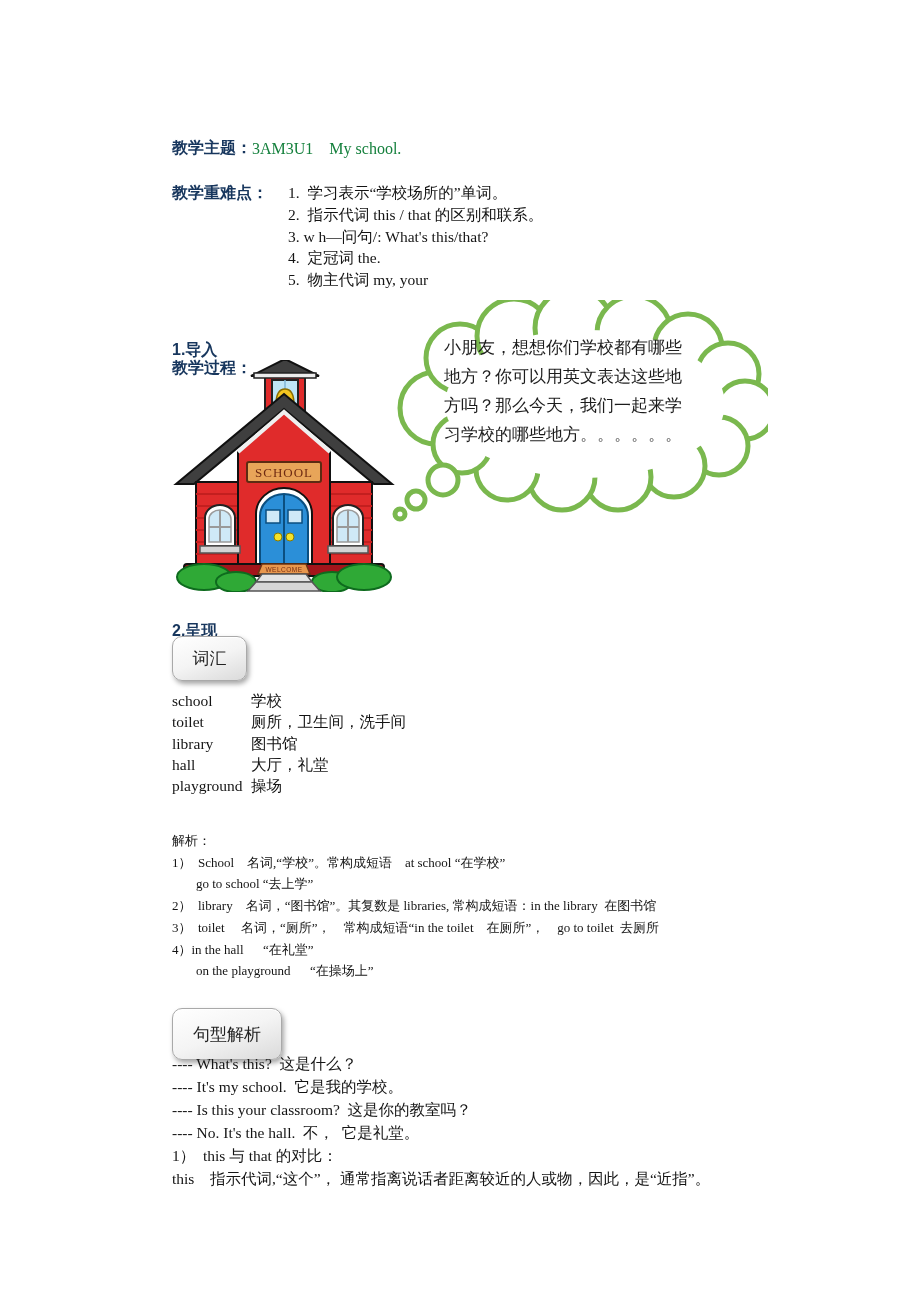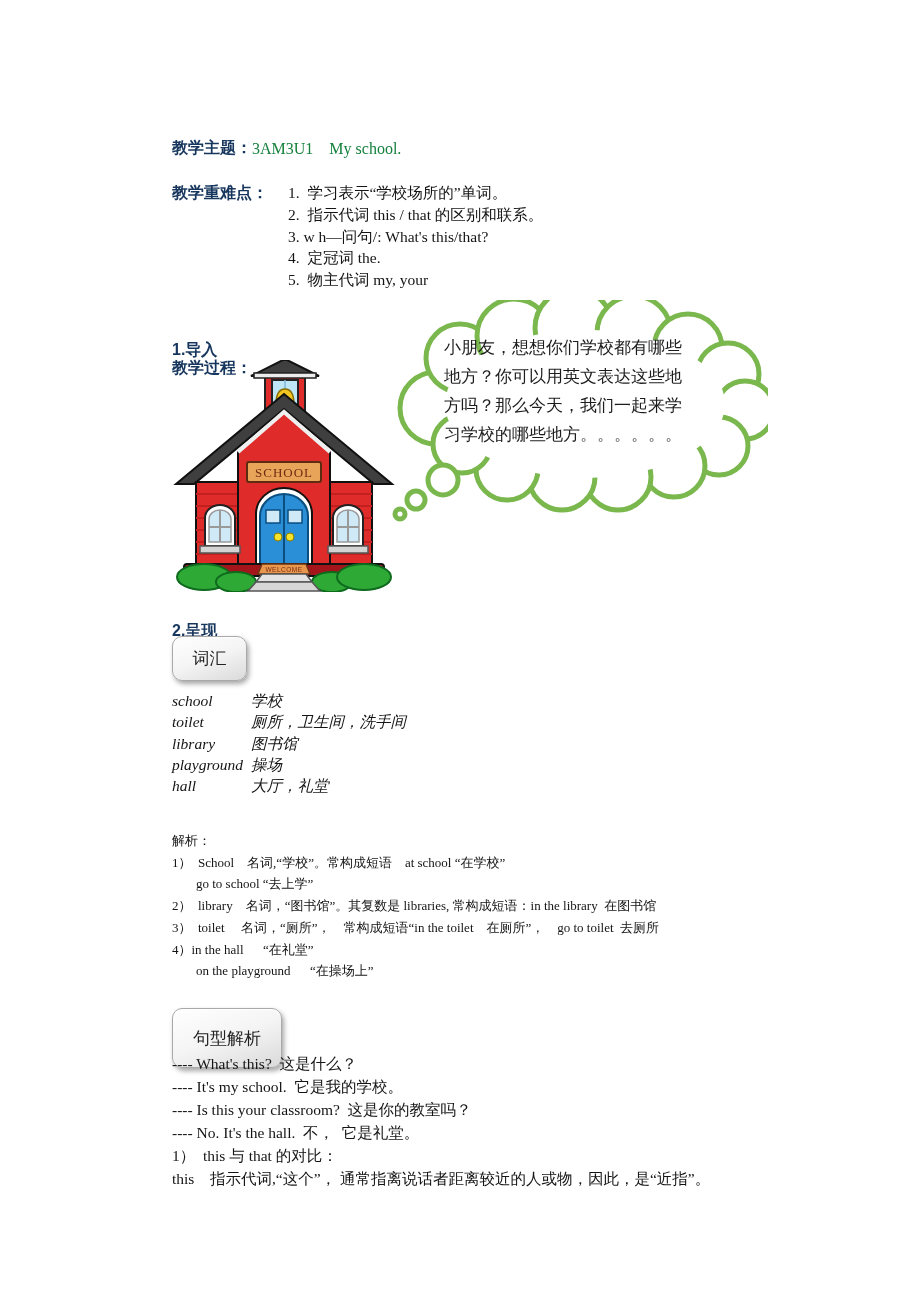--- a/index.html
+++ b/index.html
@@ -41,7 +41,7 @@
   .sp-badge    { left:172px; top:1008px; width:110px; height:60px; }
   
   .vocab-list { left:172px; top:690px; font-size:15.5px; }
-  .vrow { line-height:21.3px; white-space:pre;font-style:italic; }
+  .vrow { line-height:21.3px; white-space:pre; }
   .vw { display:inline-block; min-width:79px; }
   
   .analysis { left:172px; top:830px; font-size:13px; }

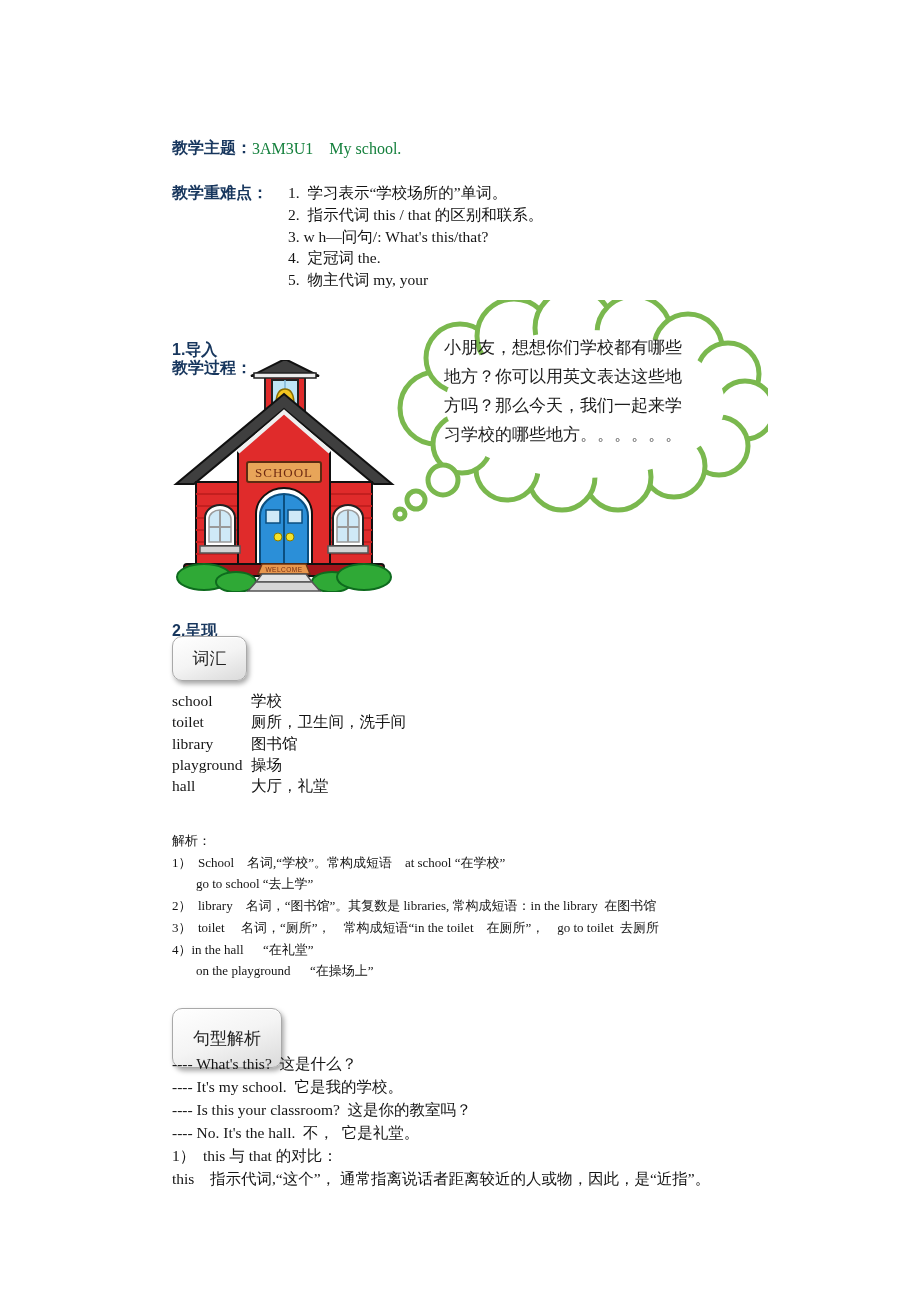--- a/index.html
+++ b/index.html
@@ -196,8 +196,8 @@
   <div class="vrow"><span class="vw">school</span><span>学校</span></div>
   <div class="vrow"><span class="vw">toilet</span><span>厕所，卫生间，洗手间</span></div>
   <div class="vrow"><span class="vw">library</span><span>图书馆</span></div>
+  <div class="vrow"><span class="vw">hall</span><span>大厅，礼堂</span></div>
   <div class="vrow"><span class="vw">playground</span><span>操场</span></div>
-  <div class="vrow"><span class="vw">hall</span><span>大厅，礼堂</span></div>
 </div>
 
 <div class="abs analysis">

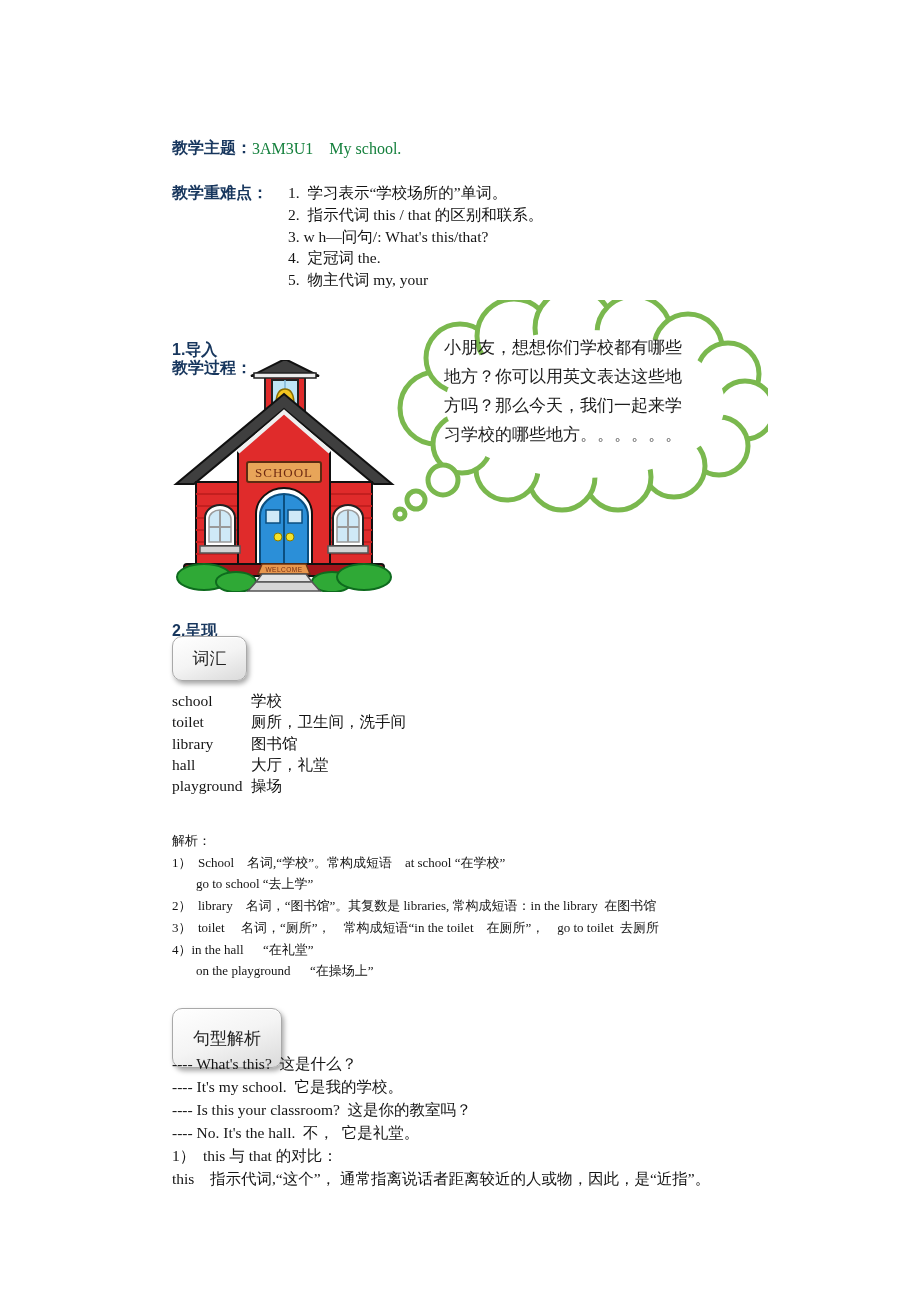--- a/index.html
+++ b/index.html
@@ -38,7 +38,7 @@
   }
   .badge span { font-size:17px; color:#222; }
   .vocab-badge { left:172px; top:636px; width:75px; height:45px; }
-  .sp-badge    { left:172px; top:1008px; width:110px; height:60px; }
+  .sp-badge    { left:172px; top:1008px; width:110px; height:52px; }
   
   .vocab-list { left:172px; top:690px; font-size:15.5px; }
   .vrow { line-height:21.3px; white-space:pre; }

